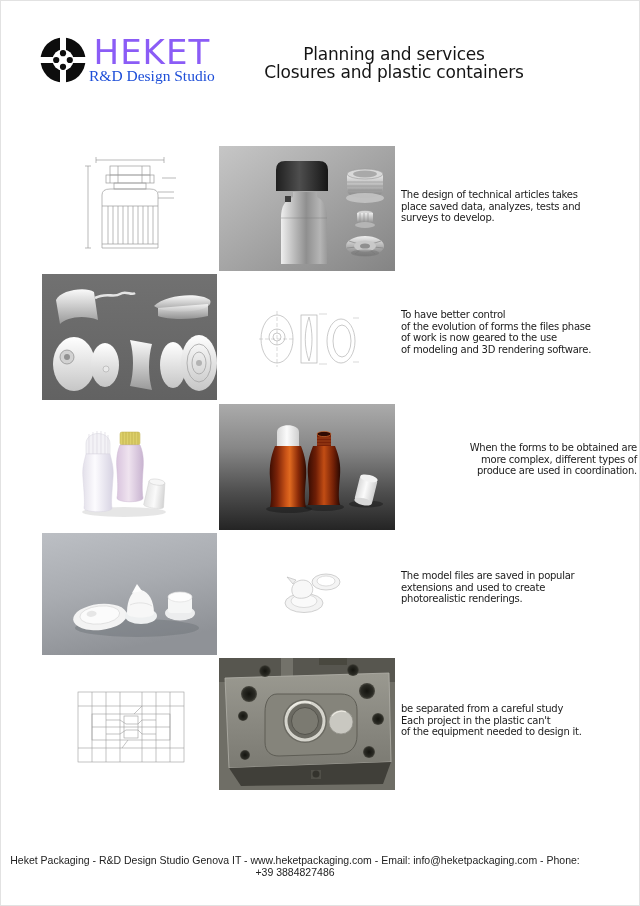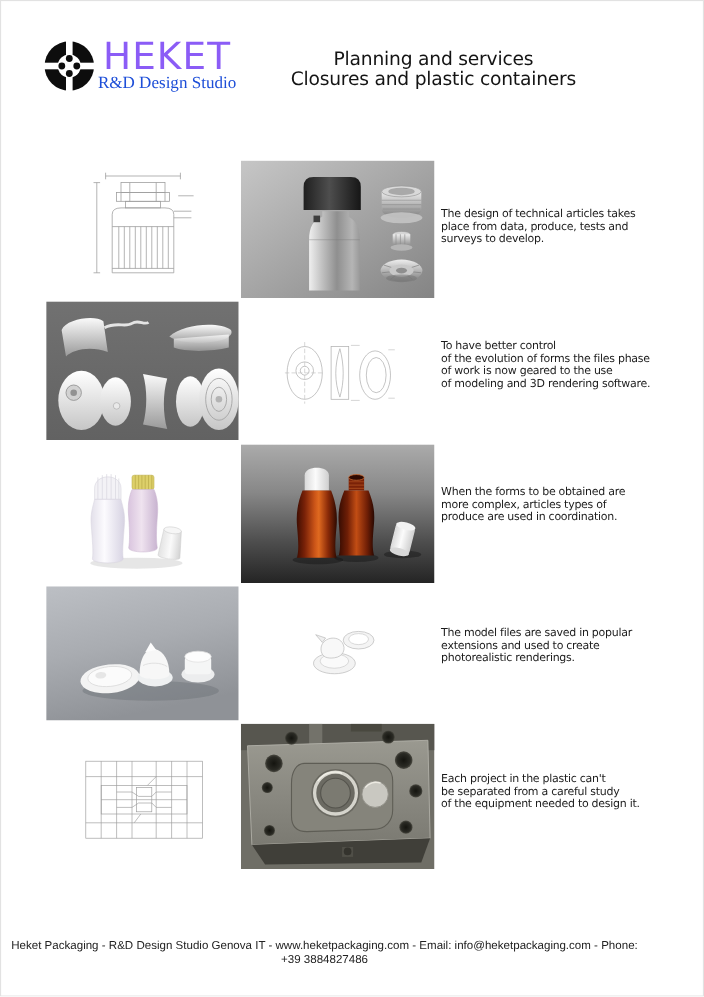--- a/index.html
+++ b/index.html
@@ -111,7 +111,7 @@
 
   <div class="caption" style="top:189px;">
     <div class="cap-line">The design of technical articles takes</div>
-    <div class="cap-line">place from data, produce, tests and</div>
+    <div class="cap-line">place saved data, analyzes, tests and</div>
     <div class="cap-line">surveys to develop.</div>
   </div>
 

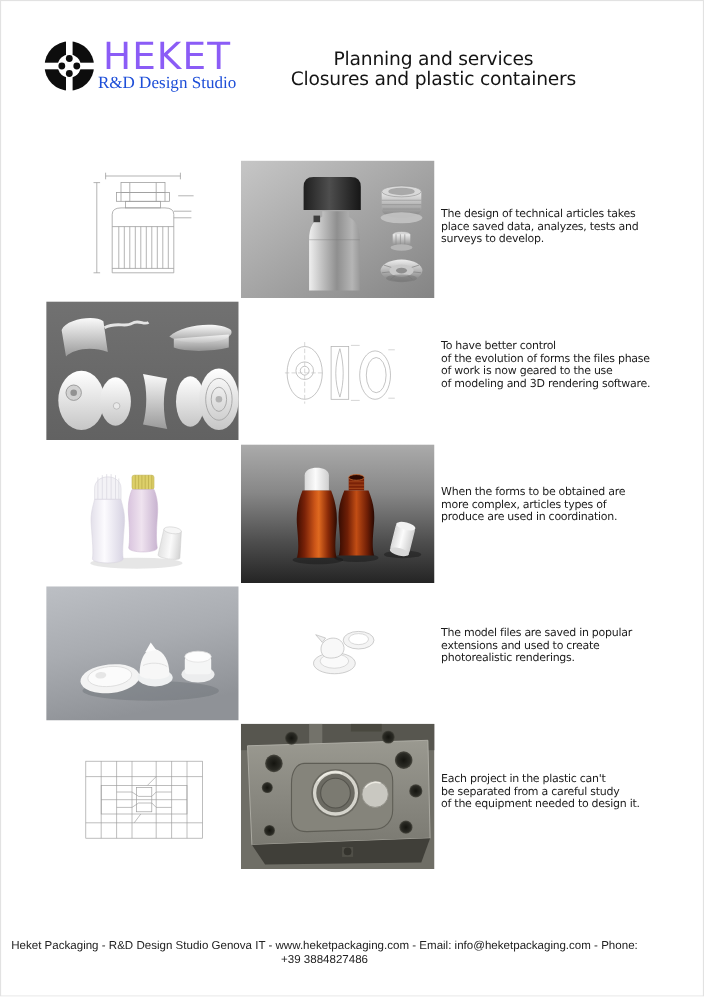--- a/index.html
+++ b/index.html
@@ -247,7 +247,7 @@
     </g>
   </svg>
 
-  <div class="caption" style="top:442px;">
+  <div class="caption" style="top:442px;text-align:right;">
     <div class="cap-line">When the forms to be obtained are</div>
     <div class="cap-line">more complex, articles types of</div>
     <div class="cap-line">produce are used in coordination.</div>

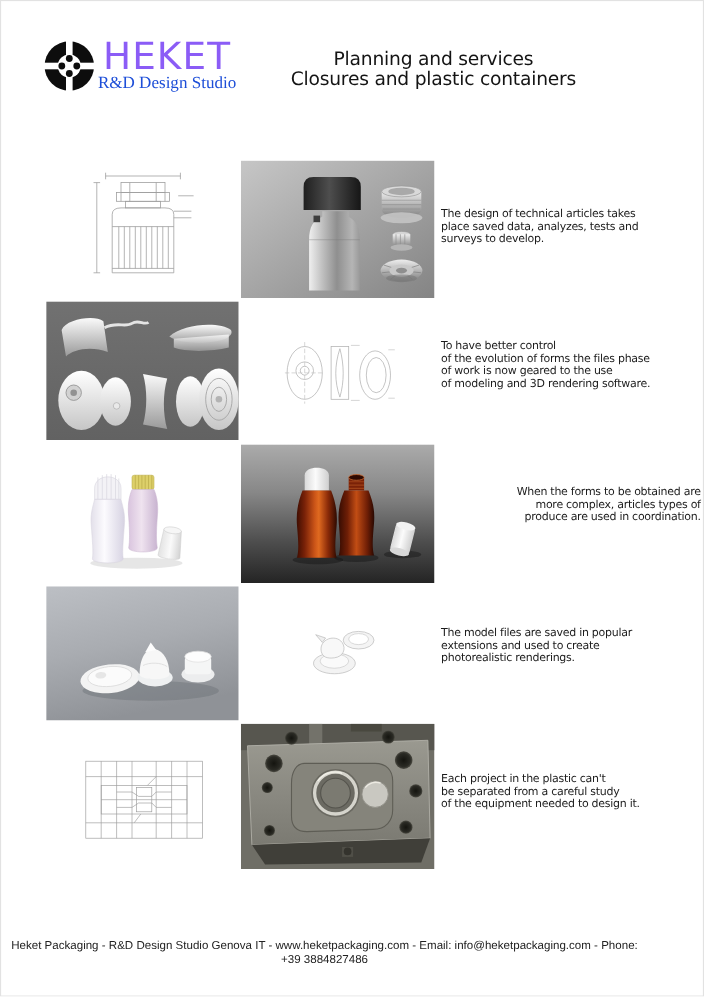--- a/index.html
+++ b/index.html
@@ -249,7 +249,7 @@
 
   <div class="caption" style="top:442px;text-align:right;">
     <div class="cap-line">When the forms to be obtained are</div>
-    <div class="cap-line">more complex, articles types of</div>
+    <div class="cap-line">more complex, different types of</div>
     <div class="cap-line">produce are used in coordination.</div>
   </div>
 

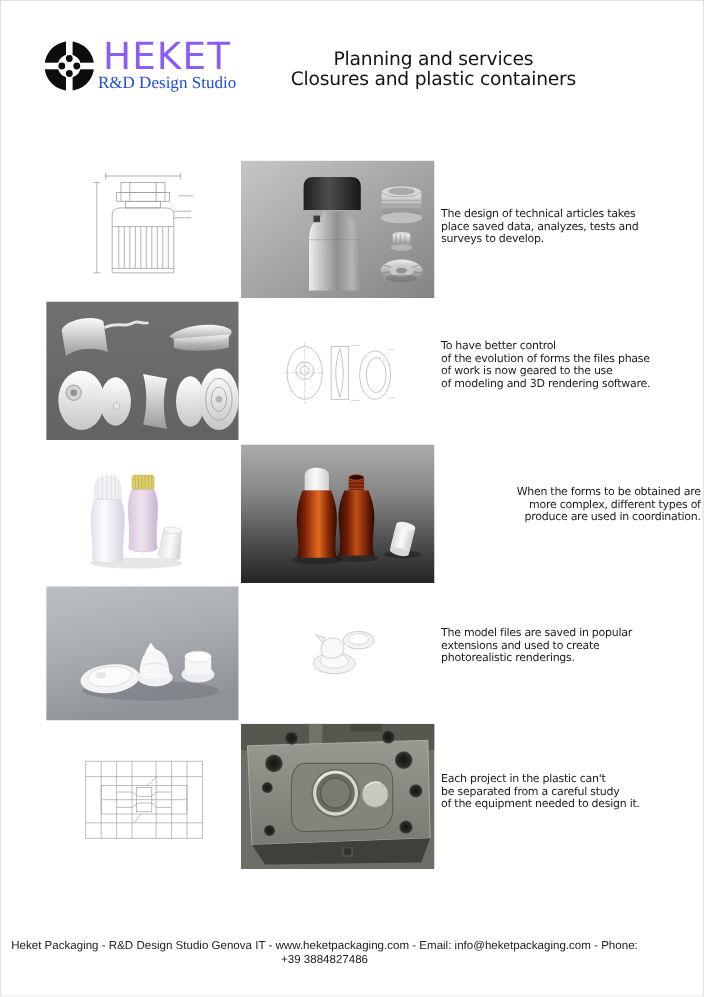--- a/index.html
+++ b/index.html
@@ -351,8 +351,8 @@
   </svg>
 
   <div class="caption" style="top:703px;">
+    <div class="cap-line">be separated from a careful study</div>
     <div class="cap-line">Each project in the plastic can't</div>
-    <div class="cap-line">be separated from a careful study</div>
     <div class="cap-line">of the equipment needed to design it.</div>
   </div>
 

